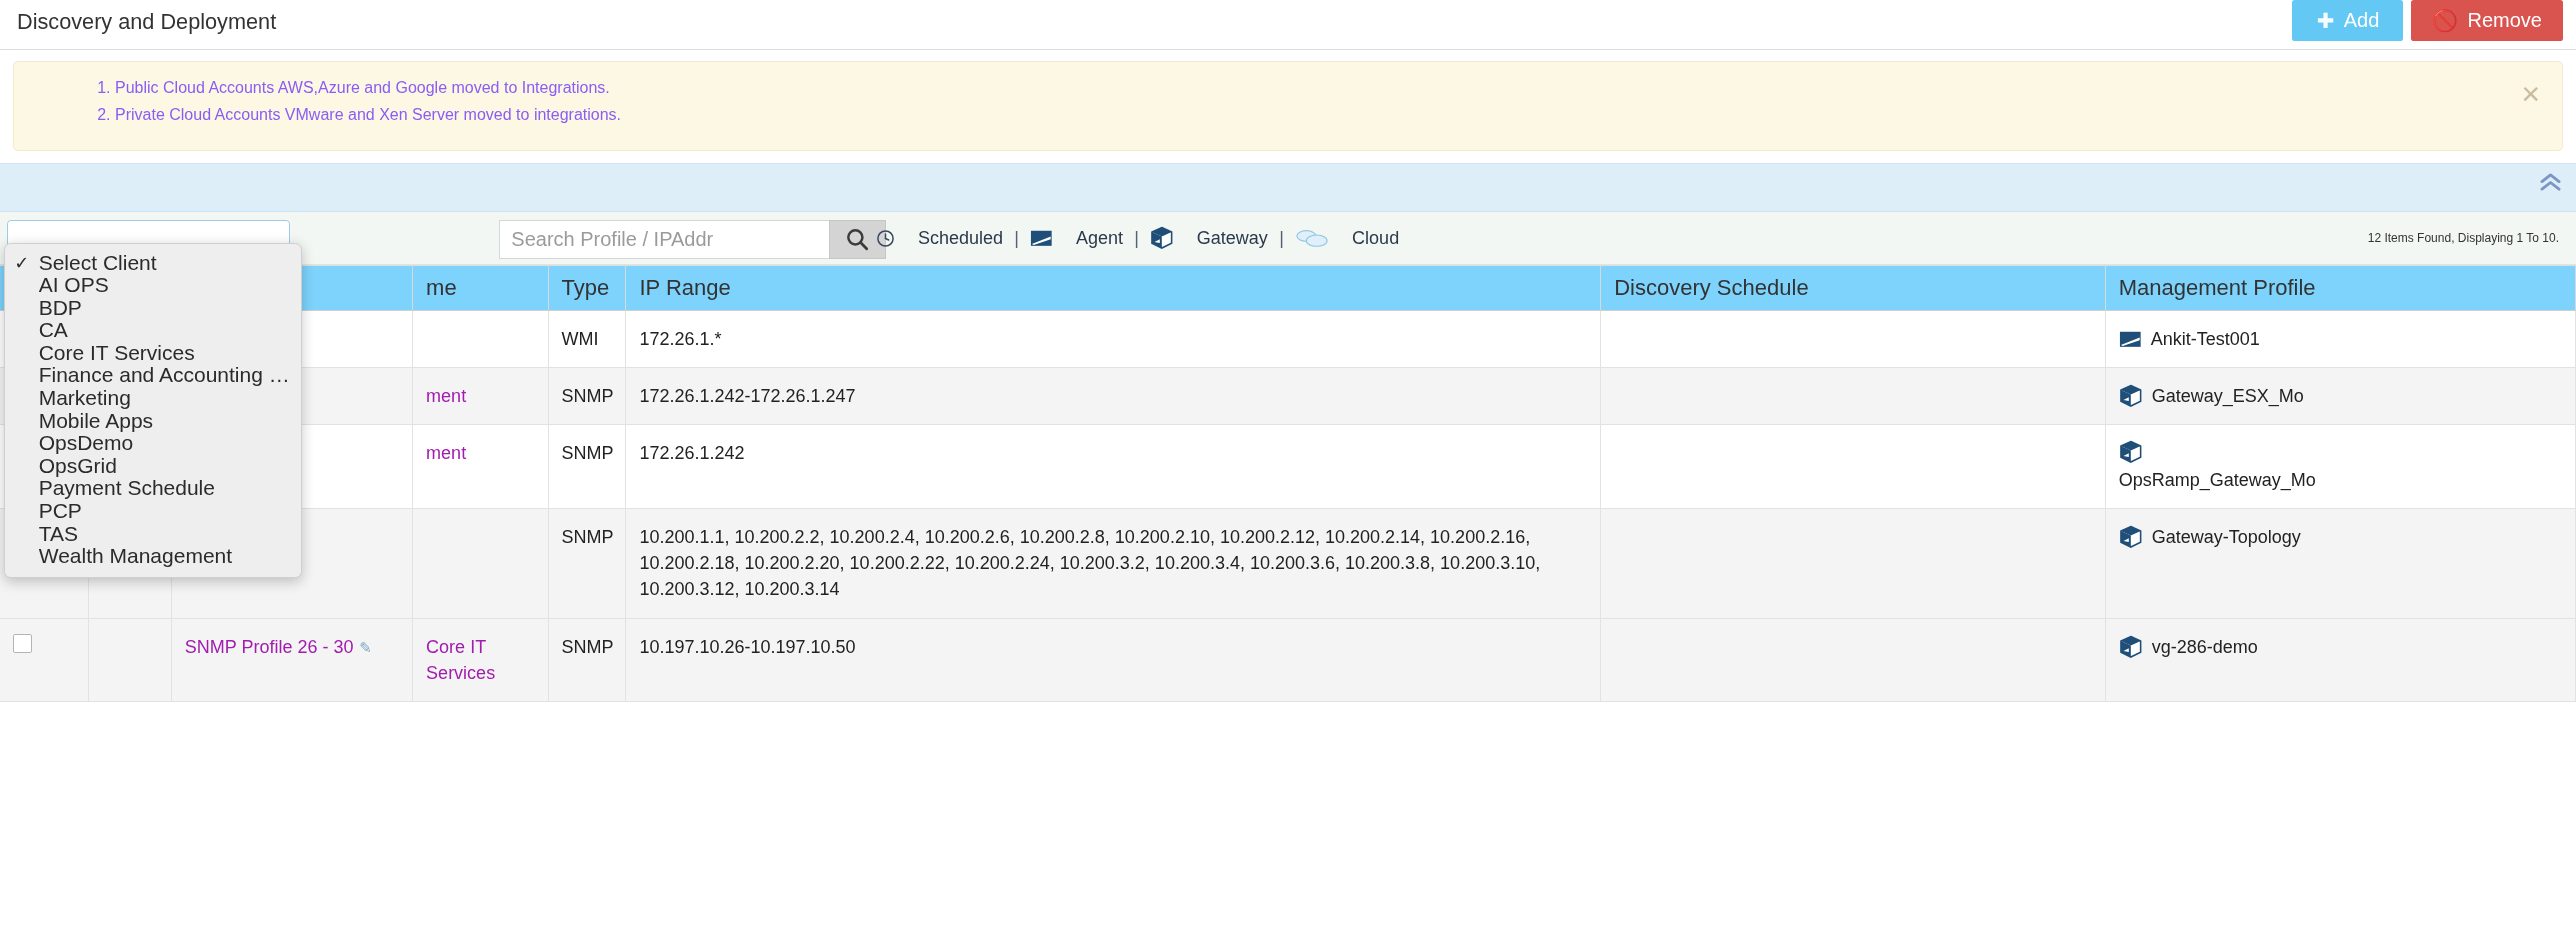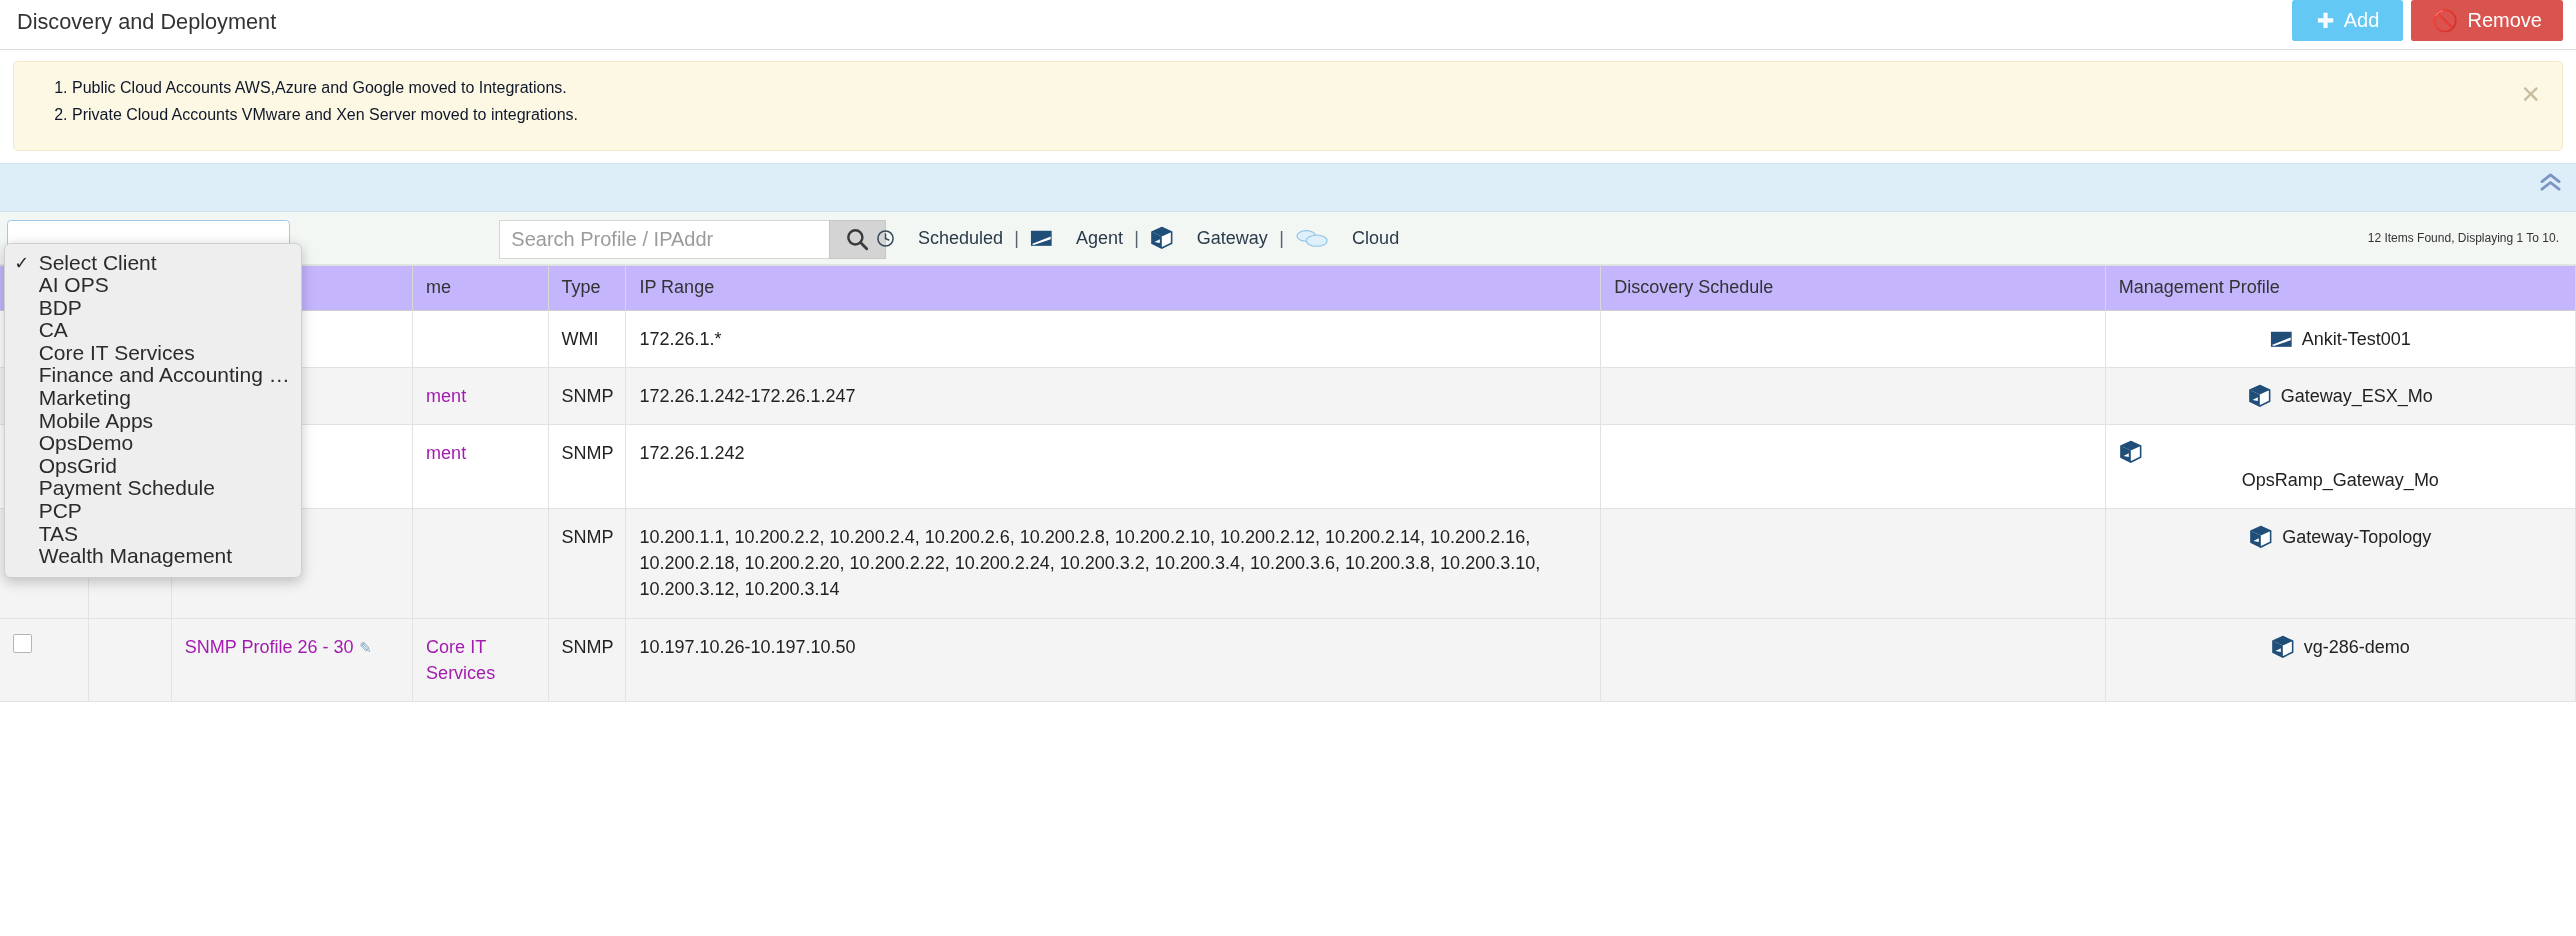--- a/index.html
+++ b/index.html
@@ -51,8 +51,9 @@
   }
   .notice ol { margin: 0; padding-left: 41px; }
   .notice li {
-    color: #0f172a; font-size: 16px; line-height: 1.65;
+    color: #8b5cf6; font-size: 16px; line-height: 1.65;
     list-style: decimal;
+    margin-left: 43px;
   }
   .notice-close {
     position: absolute; right: 21px; top: 21px;

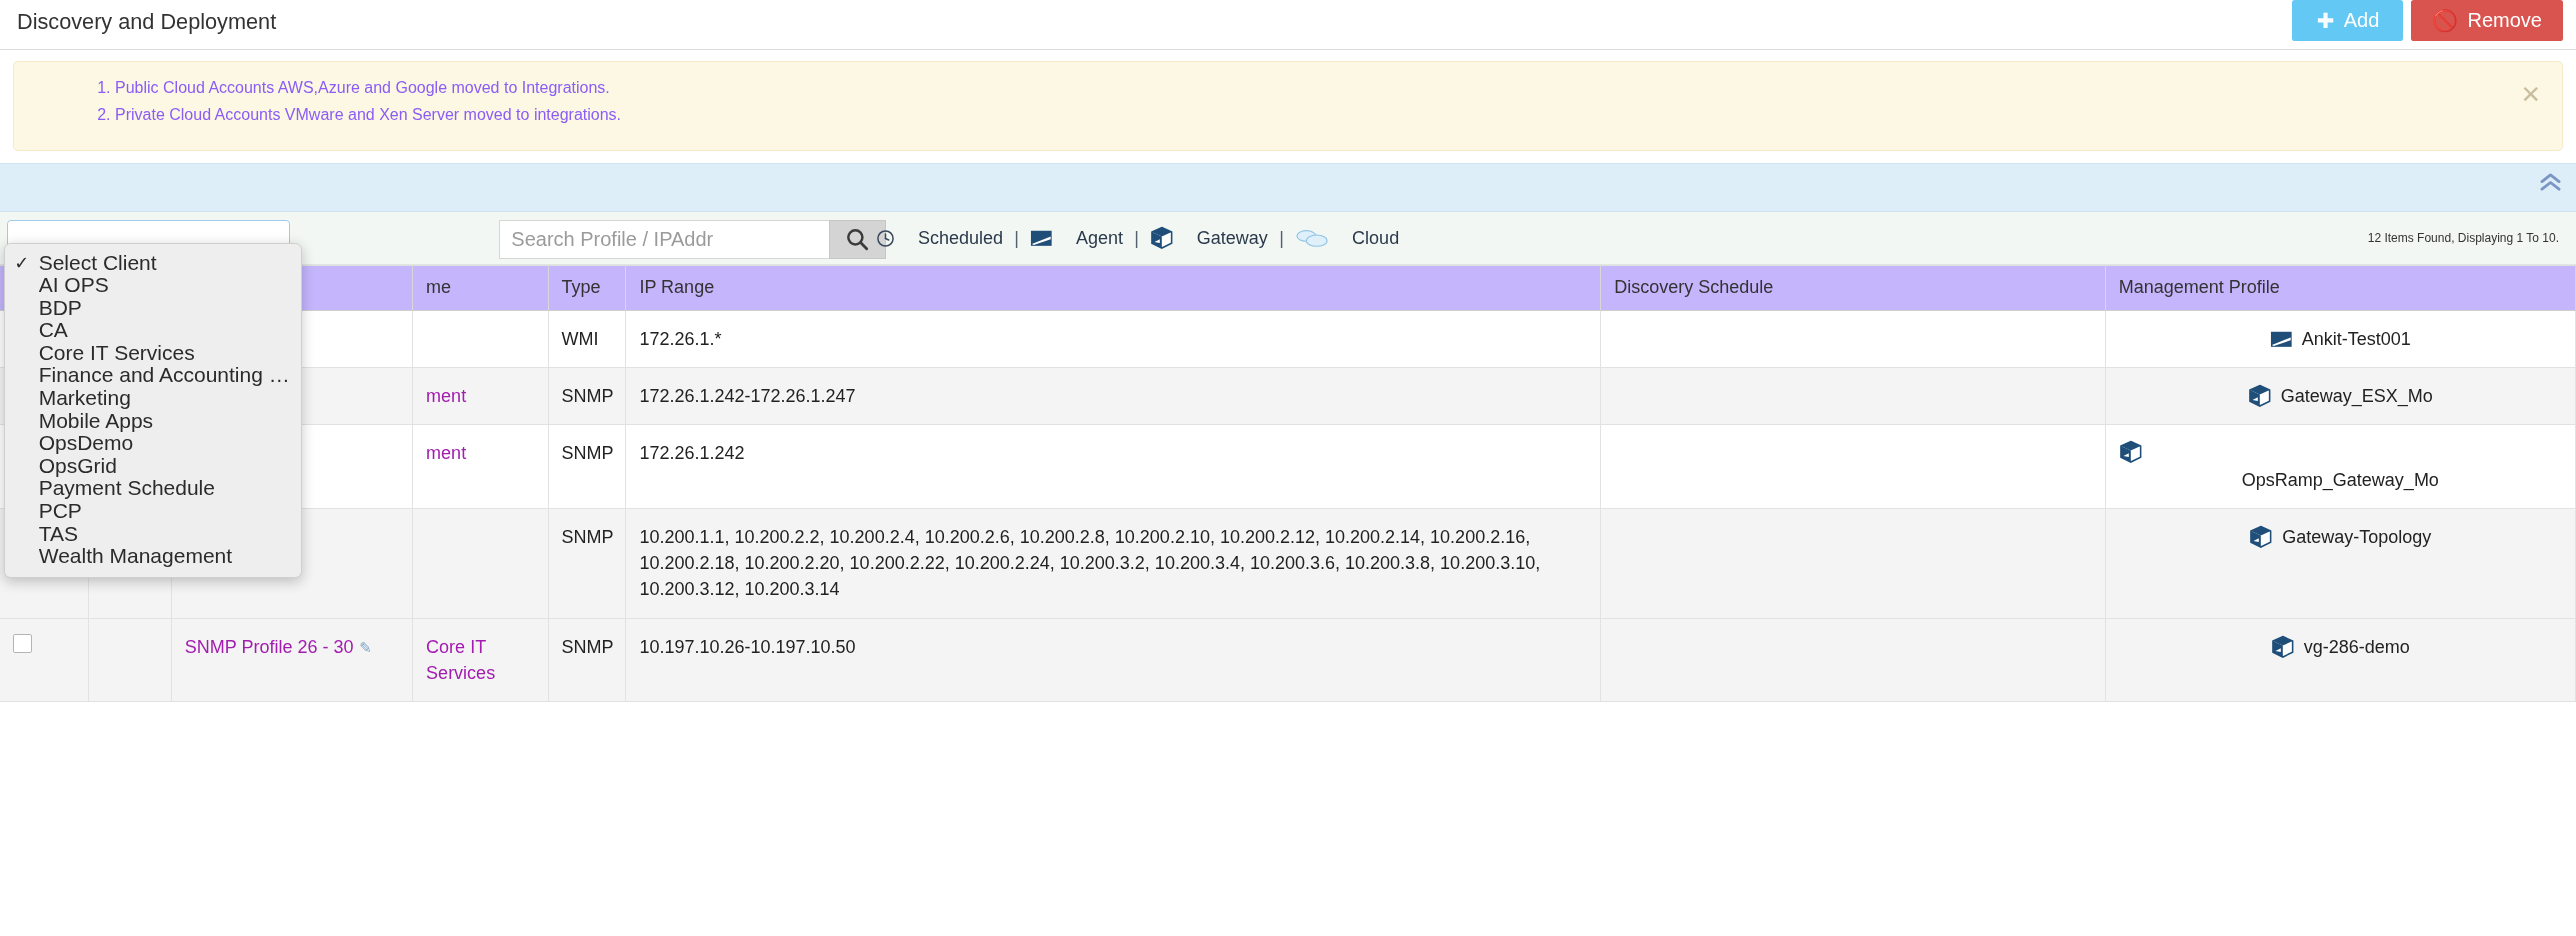--- a/index.html
+++ b/index.html
@@ -127,13 +127,13 @@
   
   .grid { width: 100%; border-collapse: collapse; table-layout: fixed; }
   .grid th {
-    background: #c4b5fd;
+    background: #7dd3fc;
     border-right: 0.9px solid #d8d8d8;
     border-bottom: 0.9px solid #cfcfcf;
     border-top: 0.9px solid #dedede;
     text-align: left;
     font-weight: 400;
-    font-size: 18px;
+    font-size: 22px;
     color: #333;
     height: 45px;
     padding: 0 13px;

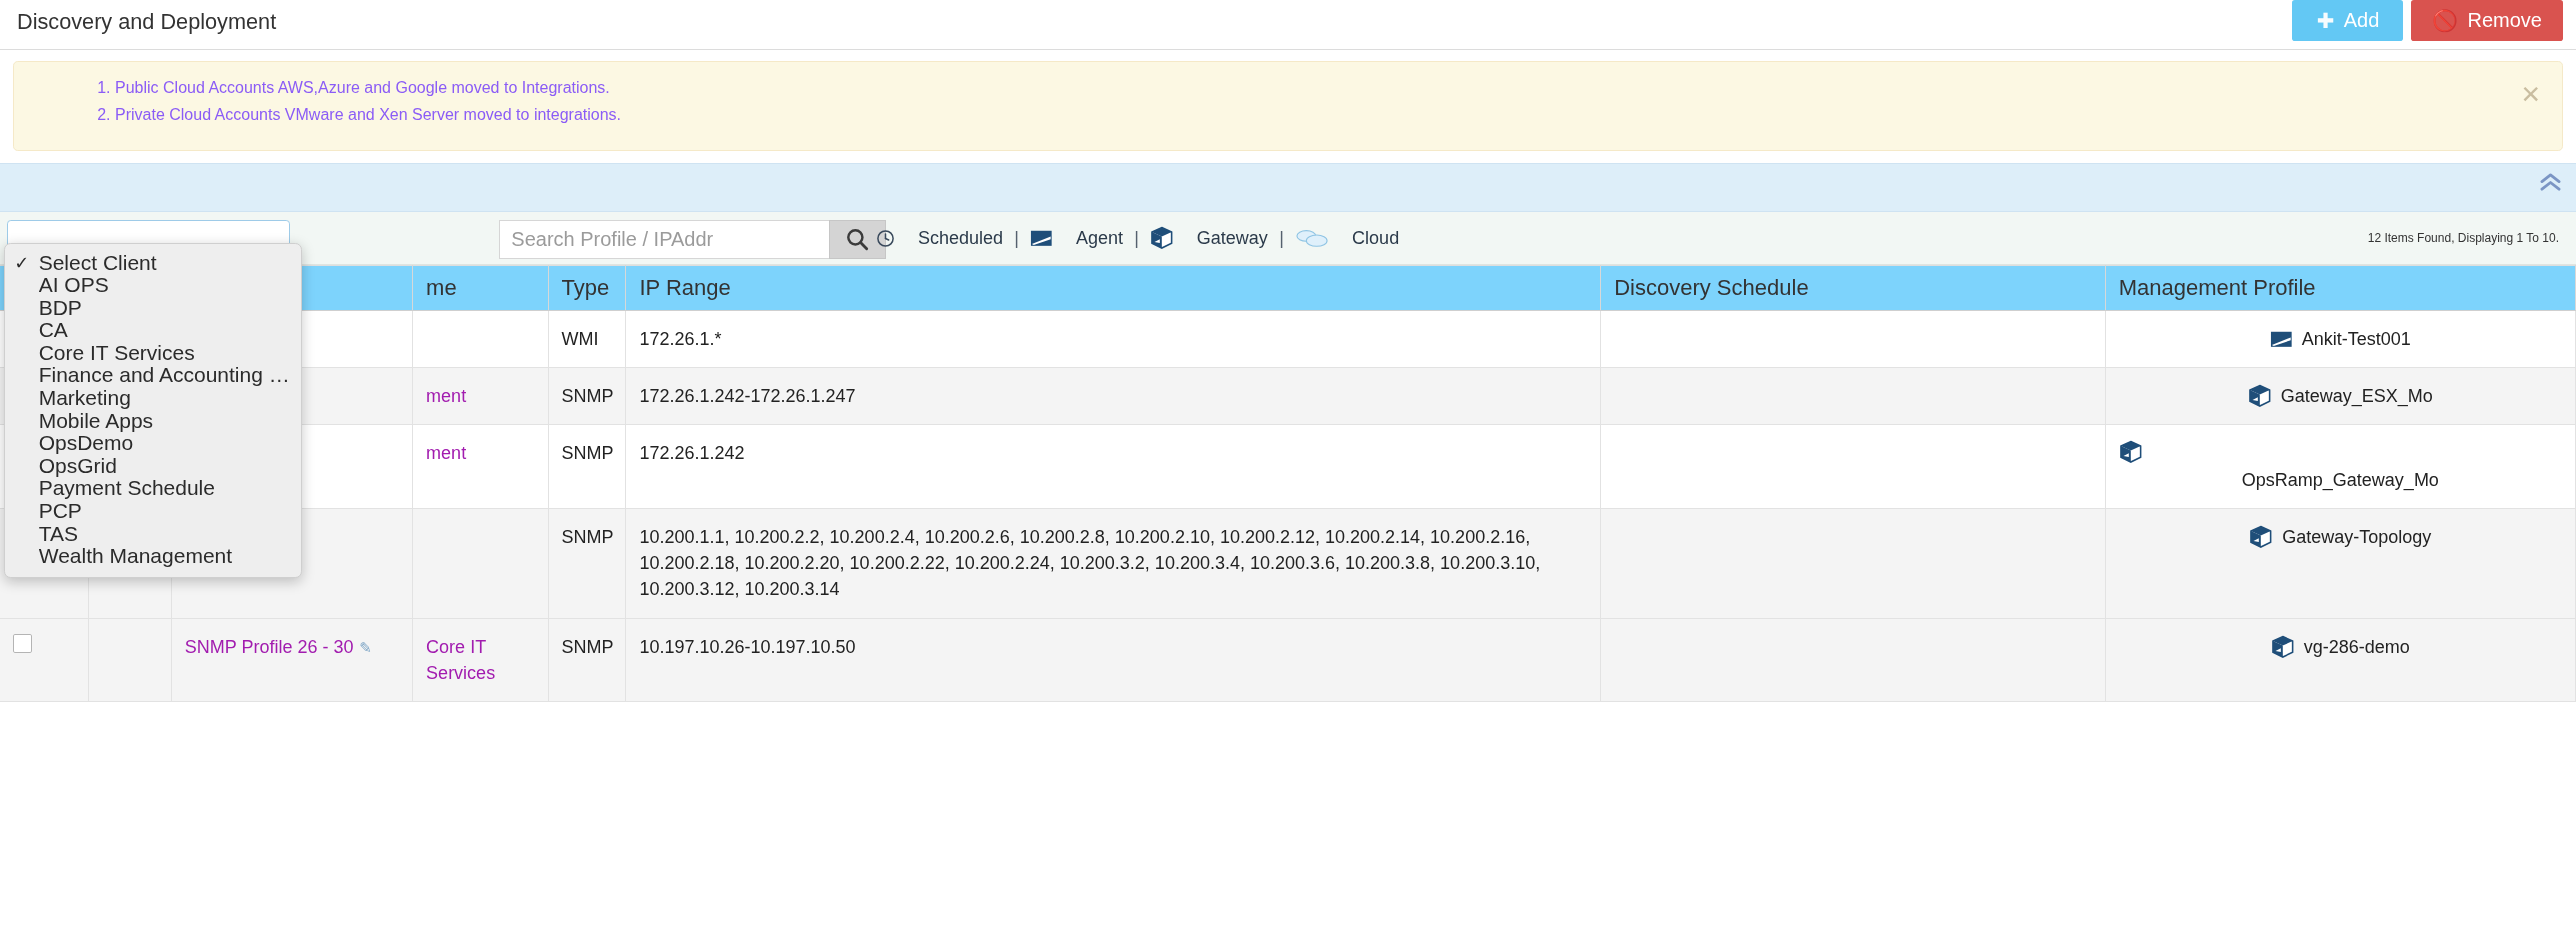--- a/index.html
+++ b/index.html
@@ -167,7 +167,7 @@
   .link { color: #a21caf; text-decoration: none; cursor: pointer; }
   .edit-icon { color: #7fa6c6; font-size: 15px; margin-left: 5.7px; }
 
-  .mgmt-cell { display: block; text-align: center; }
+  .mgmt-cell { display: block; }
   .mgmt-cell .ico { vertical-align: -5.7px; margin-right: 9.4px; }
   .mgmt-cell .txt { color: #222; }
 

